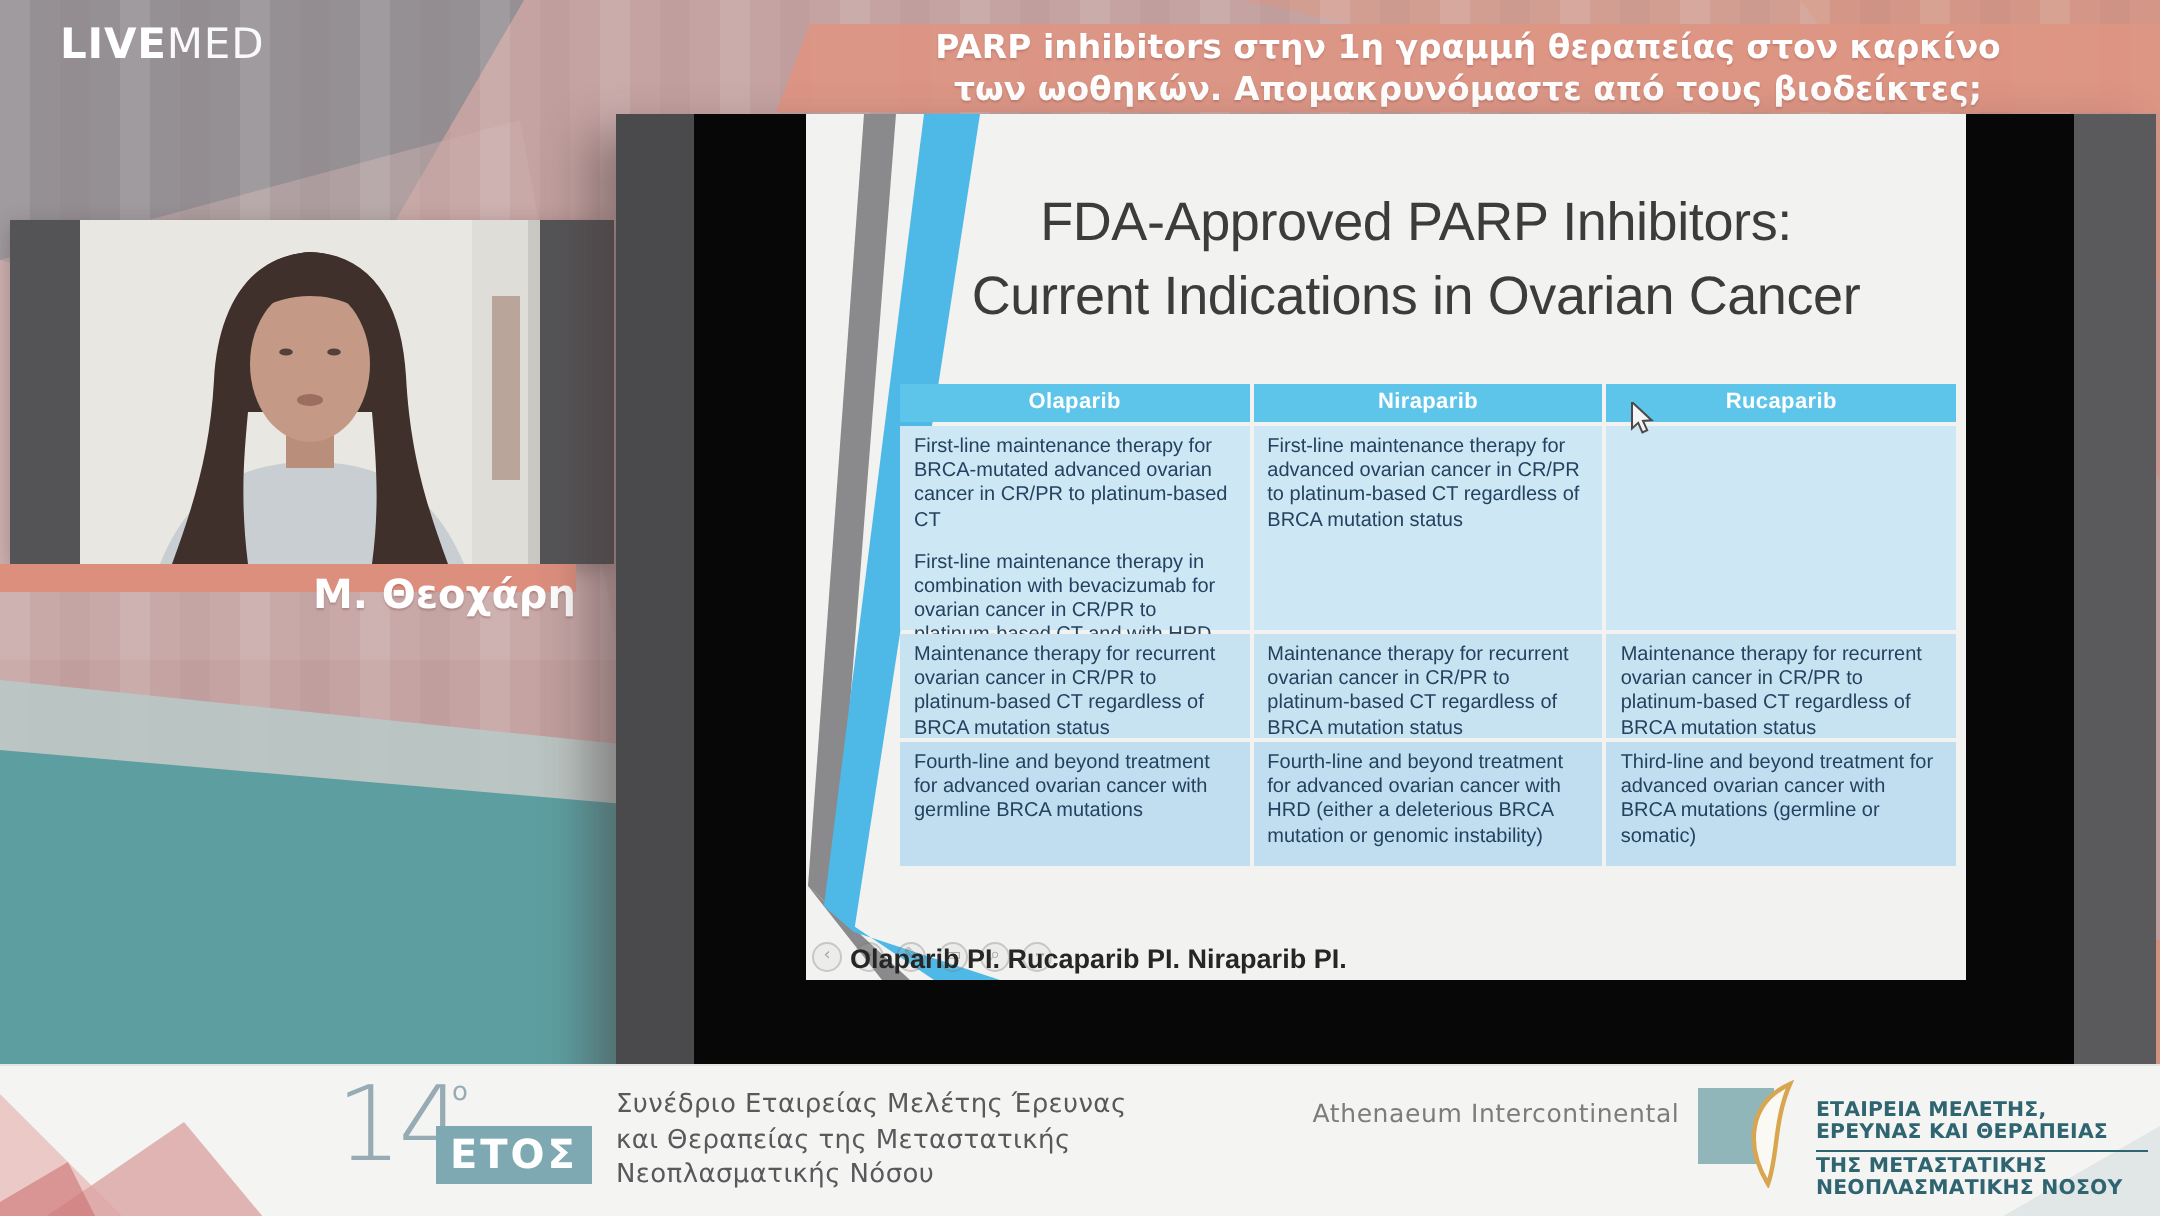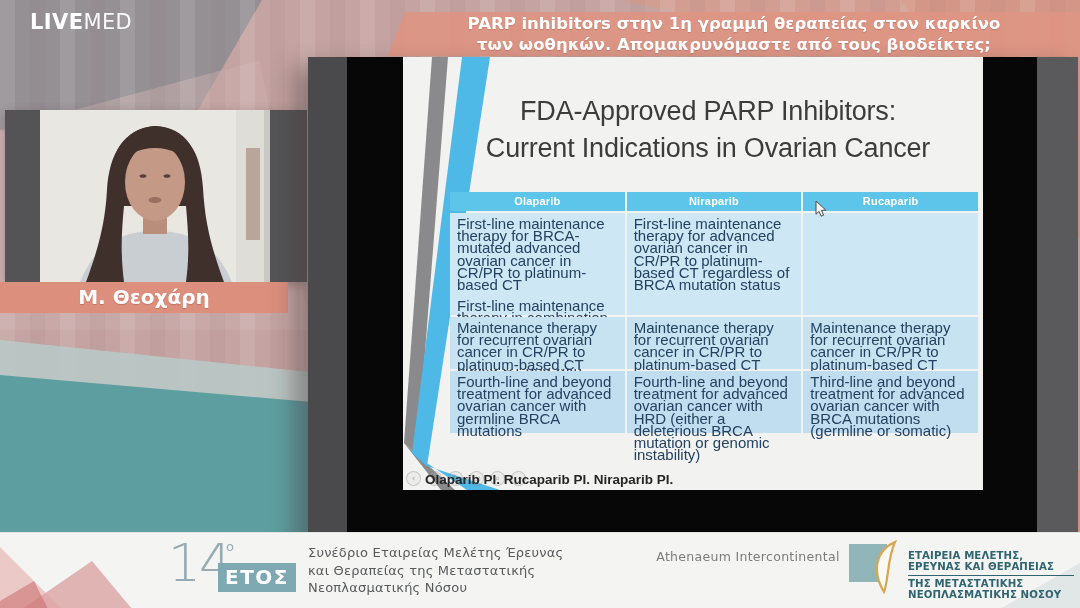--- a/index.html
+++ b/index.html
@@ -50,7 +50,7 @@
   .ptable { position:absolute; left:47px; top:135px; width:528px; font-family:"Liberation Sans", sans-serif; }
   .trow { display:grid; grid-template-columns:1fr 1fr 1fr; gap:2px; margin-bottom:2px; }
   .th { background:#5ec5ea; color:#fff; font-weight:700; font-size:11px; line-height:19px; height:19px; text-align:center; letter-spacing:.2px; }
-  .td { font-size:15px; line-height:12.2px; color:#24425f; padding:5px 7px 4px 7px; }
+  .td { font-size:10px; line-height:12.2px; color:#24425f; padding:5px 7px 4px 7px; }
   .rowA .td { height:102px; background:#cde7f5; }
   .rowB .td { height:52px;  background:#c7e3f2; }
   .rowC .td { height:62px;  background:#c1def0; }

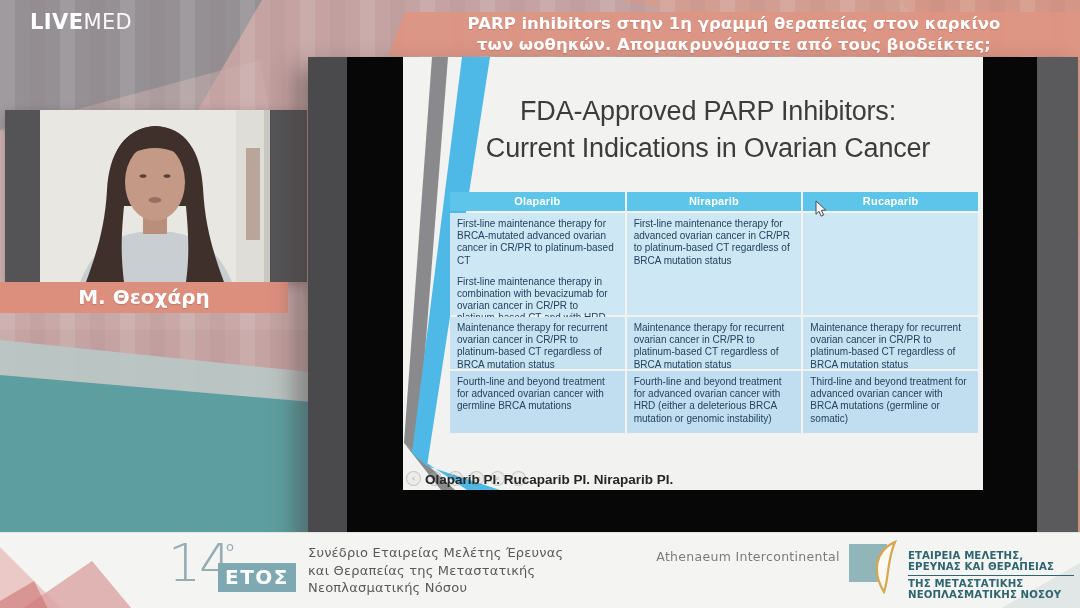--- a/index.html
+++ b/index.html
@@ -32,8 +32,8 @@
   .webcam { position:absolute; left:5px; top:110px; width:302px; height:172px; background:#545456;
     box-shadow:0 3px 10px rgba(60,40,40,.3); }
   .webcam-feed { position:absolute; left:35px; top:0; width:230px; height:172px; background:#e9e7e2; overflow:hidden; }
-  .nameplate { position:absolute; left:0; top:282px; width:288px; height:31px; background:#dd8f7e;
-    color:#fff; font-weight:700; font-size:20px; line-height:31px; text-align:center;
+  .nameplate { position:absolute; left:0; top:282px; width:288px; height:14px; background:#dd8f7e;
+    color:#fff; font-weight:700; font-size:20px; line-height:31px; text-align:right;
     text-shadow:0 1px 1px rgba(120,60,50,.3); }
 
   

